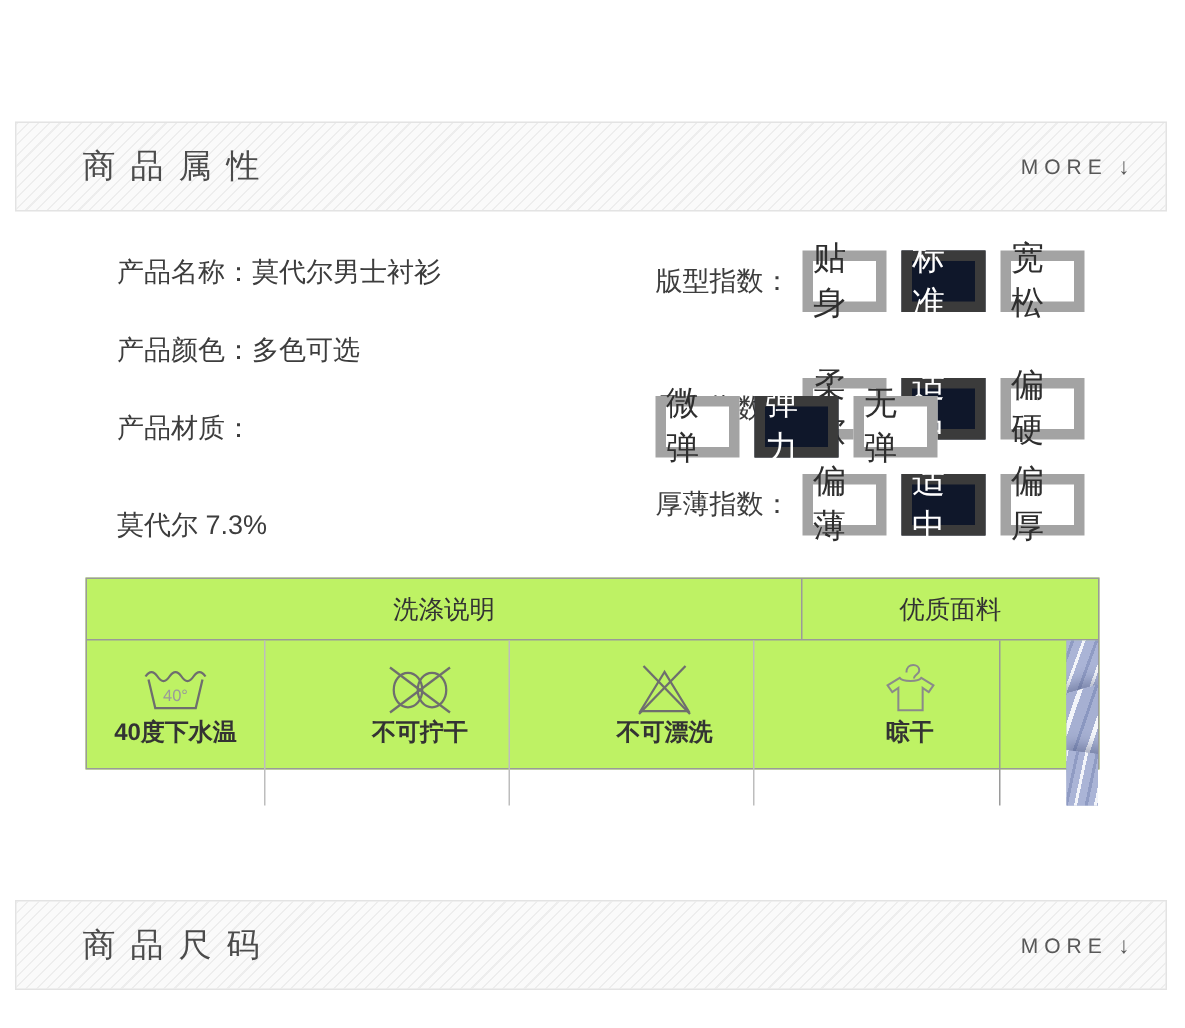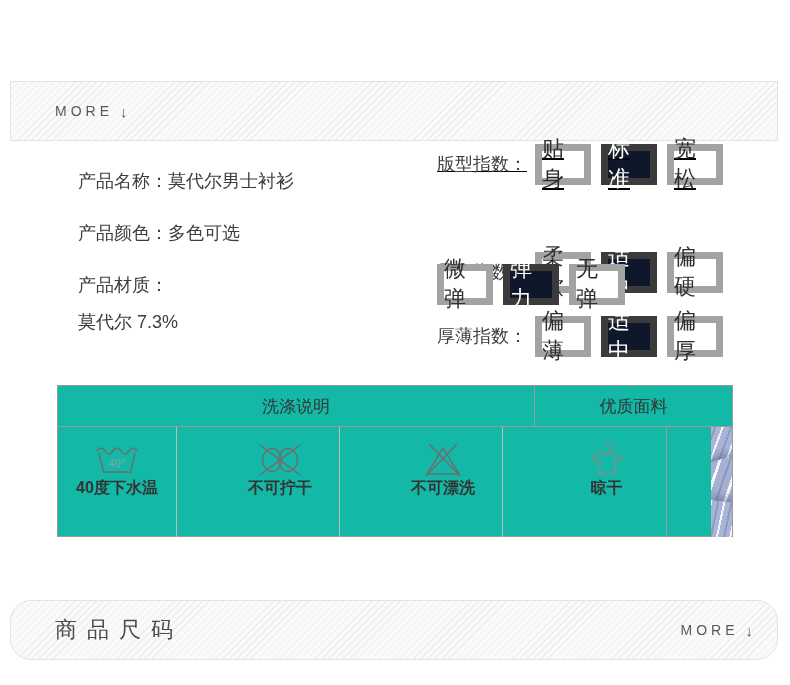--- a/index.html
+++ b/index.html
@@ -64,6 +64,7 @@
 <div id="canvas">
 
   <div class="hdr" style="top:81px;">
+    <span class="hdr-title">商品属性</span>
     <span class="hdr-more">
       <span>MORE</span>
       <span class="arrow">↓</span>

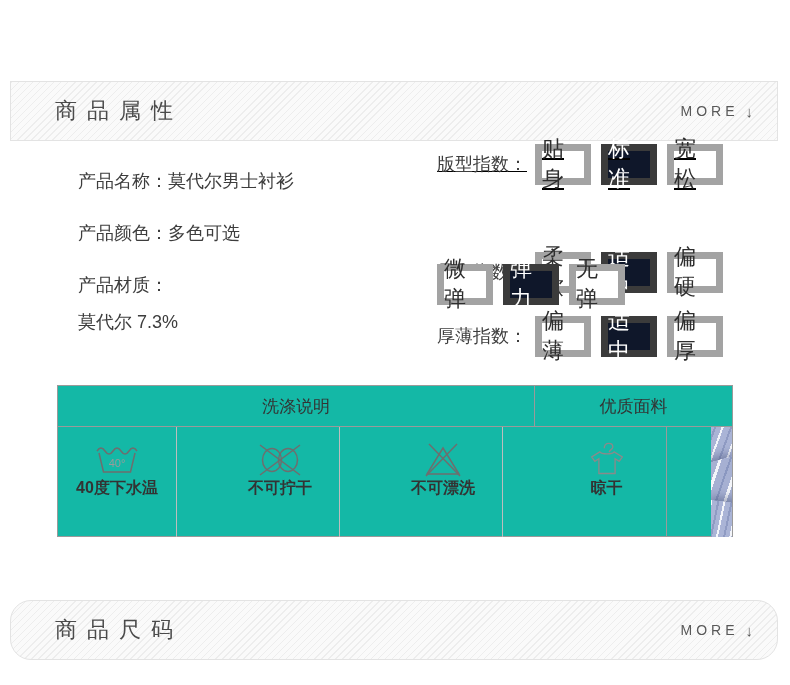--- a/index.html
+++ b/index.html
@@ -79,7 +79,7 @@
 
   <div class="info-row" style="top:308px;"><span>莫代尔 7.3%</span></div>
 
-  <div class="idx-row" style="top:151px;text-decoration:underline;">
+  <div class="idx-row" style="top:174px;">
     <span class="idx-label">版型指数：</span>
     <span class="opt">贴身</span>
     <span class="opt sel">标准</span>

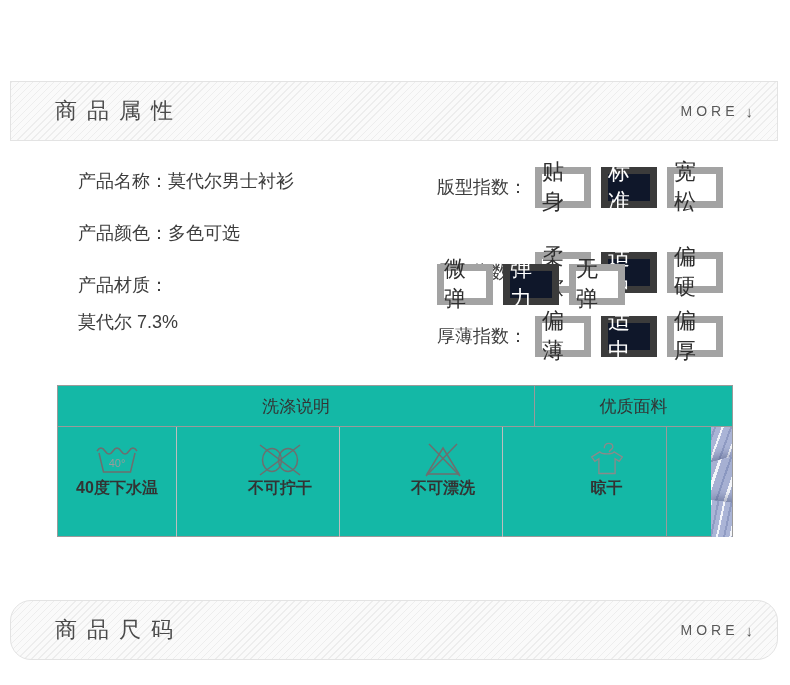--- a/index.html
+++ b/index.html
@@ -77,7 +77,7 @@
 
   <div class="info-row" style="top:271px;"><span>产品材质：</span></div>
 
-  <div class="info-row" style="top:308px;"><span>莫代尔 7.3%</span></div>
+  <div class="info-row" style="top:336px;"><span>莫代尔 7.3%</span></div>
 
   <div class="idx-row" style="top:174px;">
     <span class="idx-label">版型指数：</span>

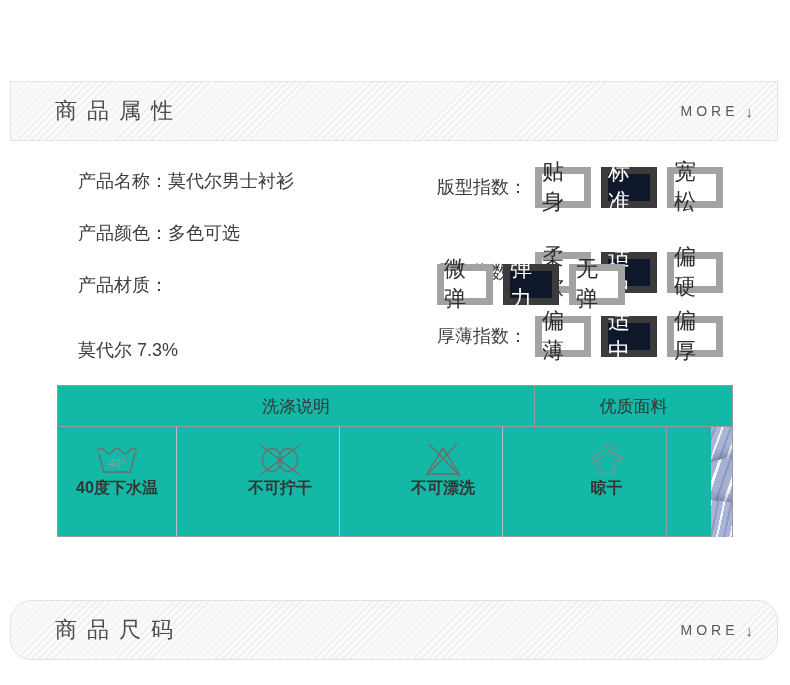--- a/index.html
+++ b/index.html
@@ -31,8 +31,8 @@
   .opt.sel{background:#0f172a;border-color:#3b3b3b;color:#ffffff;}
 
   
-  .care-table{position:absolute;left:57px;top:385px;width:676px;height:152px;
-              box-sizing:border-box;border:1px solid #9a9a9a;background:#14b8a6;}
+  .care-table{position:absolute;left:57px;top:385px;width:676px;height:128px;
+              box-sizing:border-box;border:1px solid #9a9a9a;background:#bef264;}
   .ct-head{display:flex;height:40px;border-bottom:1px solid #9a9a9a;}
   .ct-head .th{display:flex;align-items:center;justify-content:center;
                font-size:17px;color:#333;}

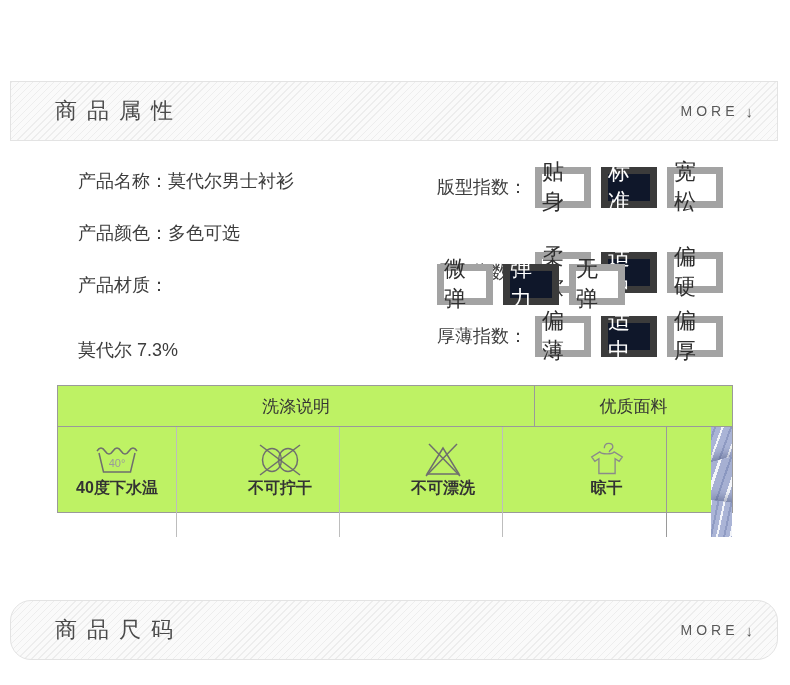--- a/index.html
+++ b/index.html
@@ -158,7 +158,7 @@
     </div>
   </div>
 
-  <div class="hdr" style="top:600px;border-radius:21px;">
+  <div class="hdr" style="top:600px;">
     <span class="hdr-title">商品尺码</span>
     <span class="hdr-more">
       <span>MORE</span>

